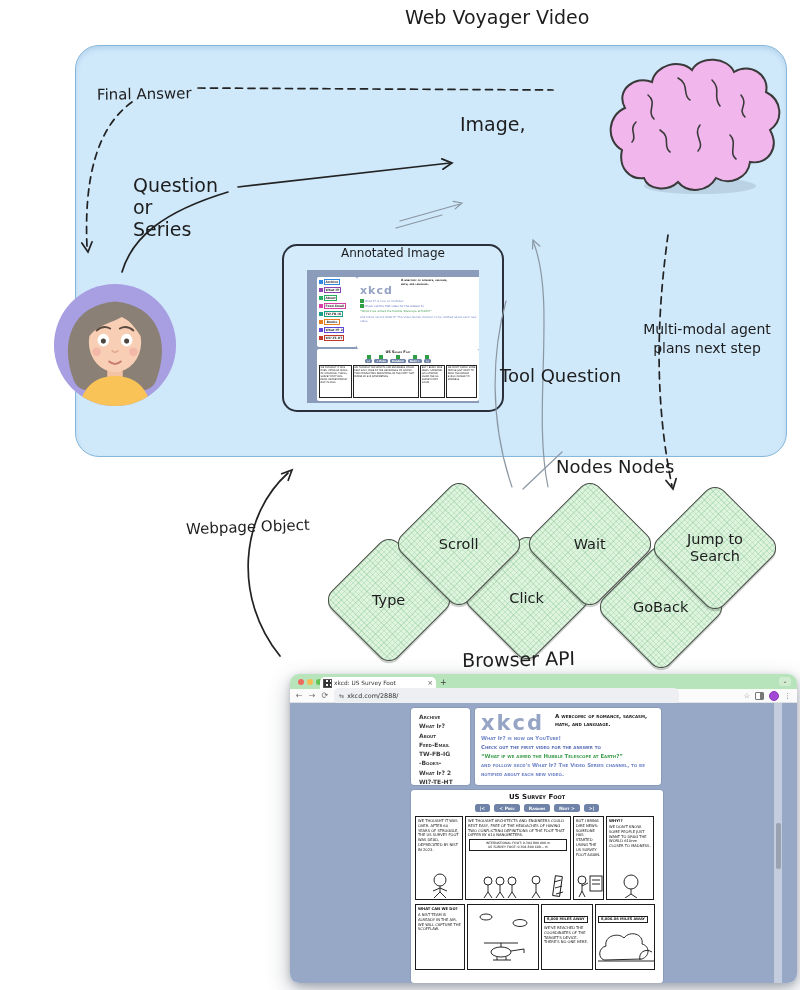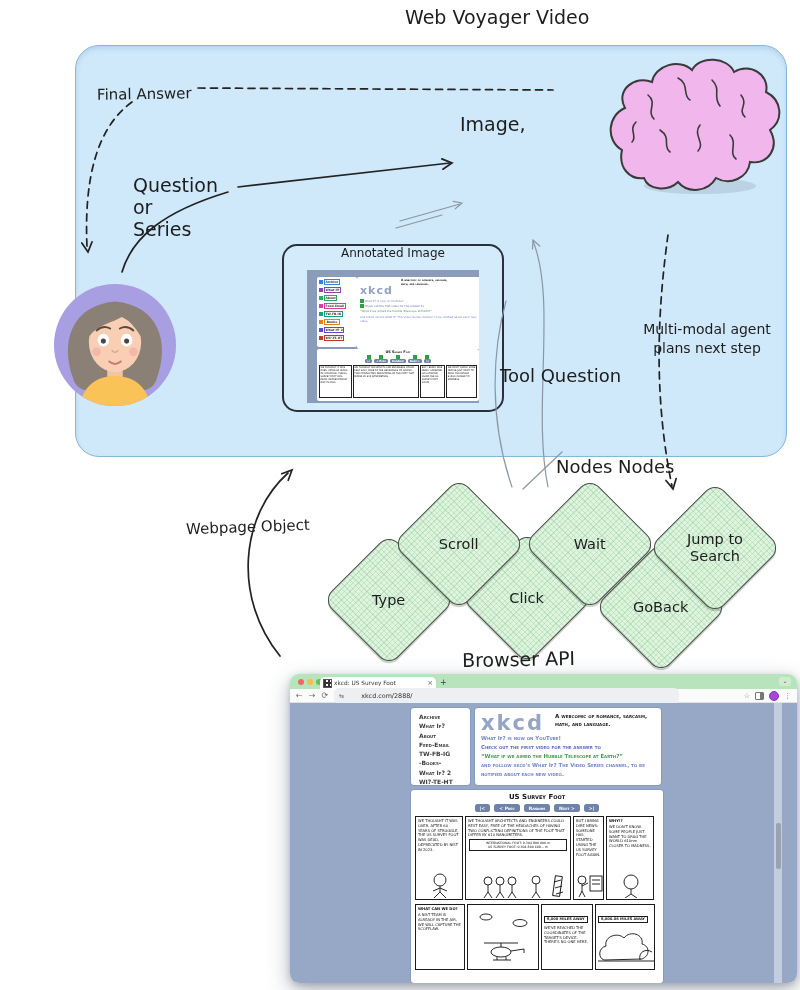--- a/index.html
+++ b/index.html
@@ -88,7 +88,7 @@
     display:flex;align-items:center;padding:0 6px;box-sizing:border-box;gap:6px;}
   .nav-ic{font-size:8px;color:#6d6d6d;line-height:12px;}
   .urlpill{height:16px;background:#edeff2;border-radius:5px;flex:1;max-width:335px;
-    display:flex;align-items:center;padding:0 5px;gap:17px;}
+    display:flex;align-items:center;padding:0 5px;gap:3px;}
   .site-ic{font-size:6px;color:#666;}
   .url{font-size:6.4px;color:#2f2f2f;}
   .tb-right{margin-left:auto;display:flex;align-items:center;gap:5px;}

